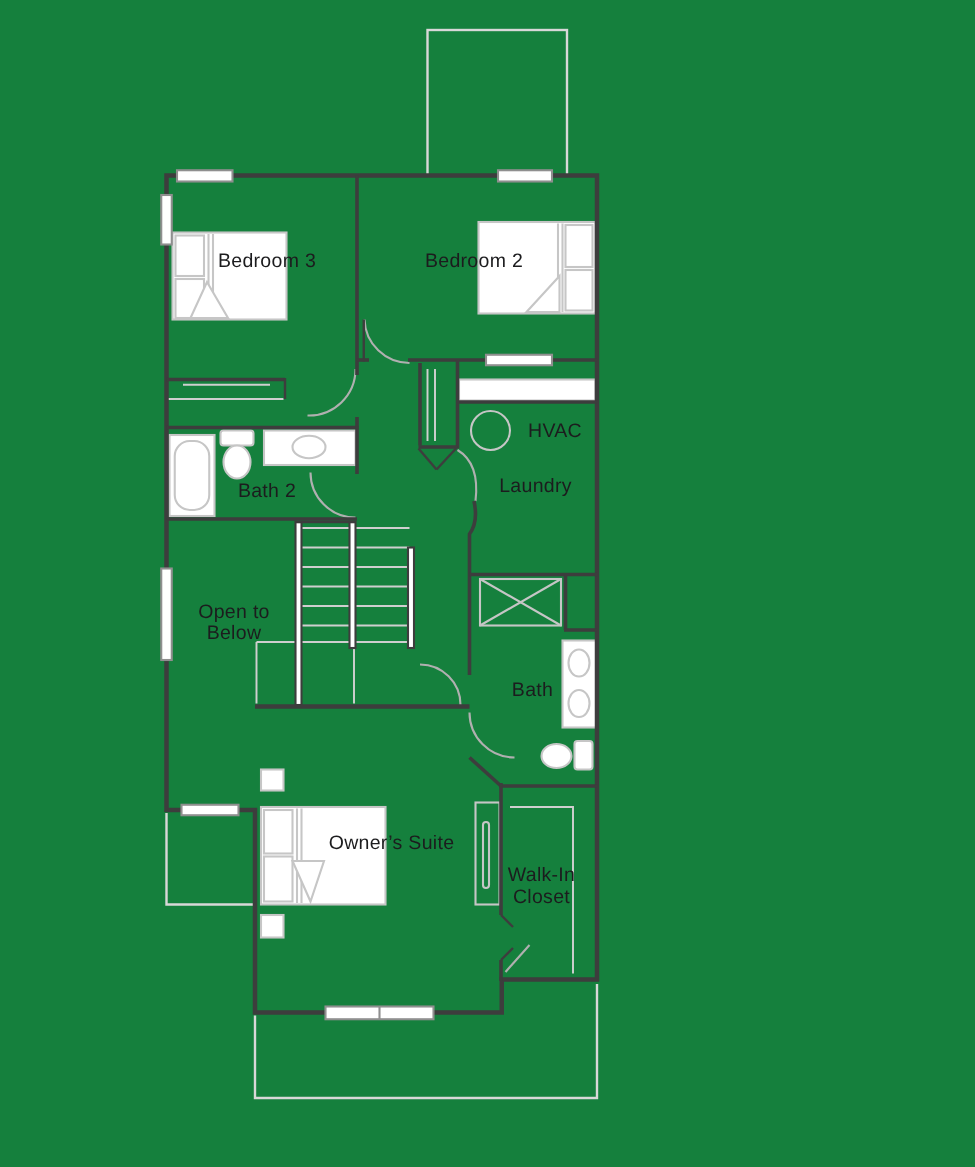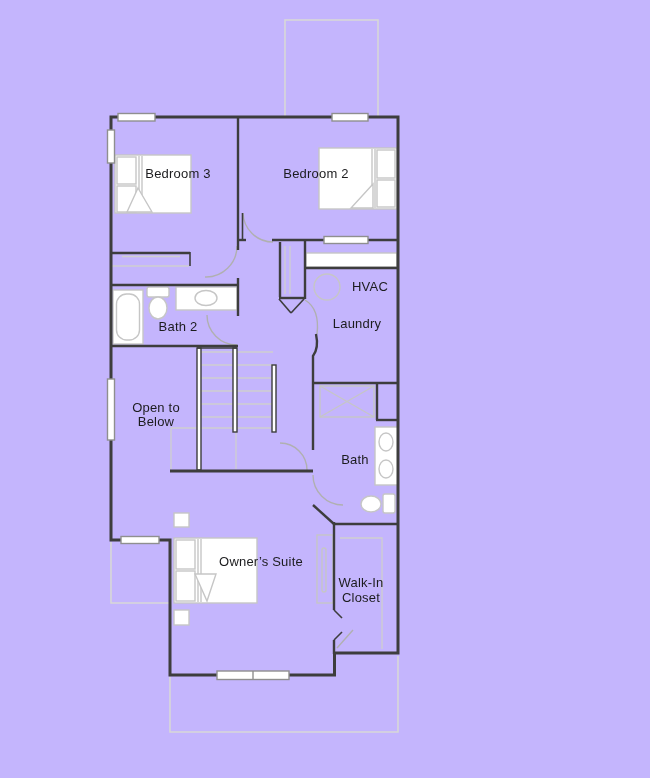--- a/index.html
+++ b/index.html
@@ -7,7 +7,7 @@
     --winb:#8f8f8f; --text:#1c1c1e; --tread:#cfcfcf;
   }
   html,body{margin:0;padding:0;background:#ffffff;}
-  .stage{position:relative;width:650px;height:778px;background:#c4b5fd;overflow:hidden;text-decoration:underline;}
+  .stage{position:relative;width:650px;height:778px;background:#15803d;overflow:hidden;text-decoration:underline;}
   svg{position:absolute;left:0;top:0;}
   .wall{stroke:var(--wall);stroke-width:3;fill:none;stroke-linejoin:miter;}
   .wall2{stroke:var(--wall);stroke-width:2.4;fill:none;stroke-linejoin:miter;}

